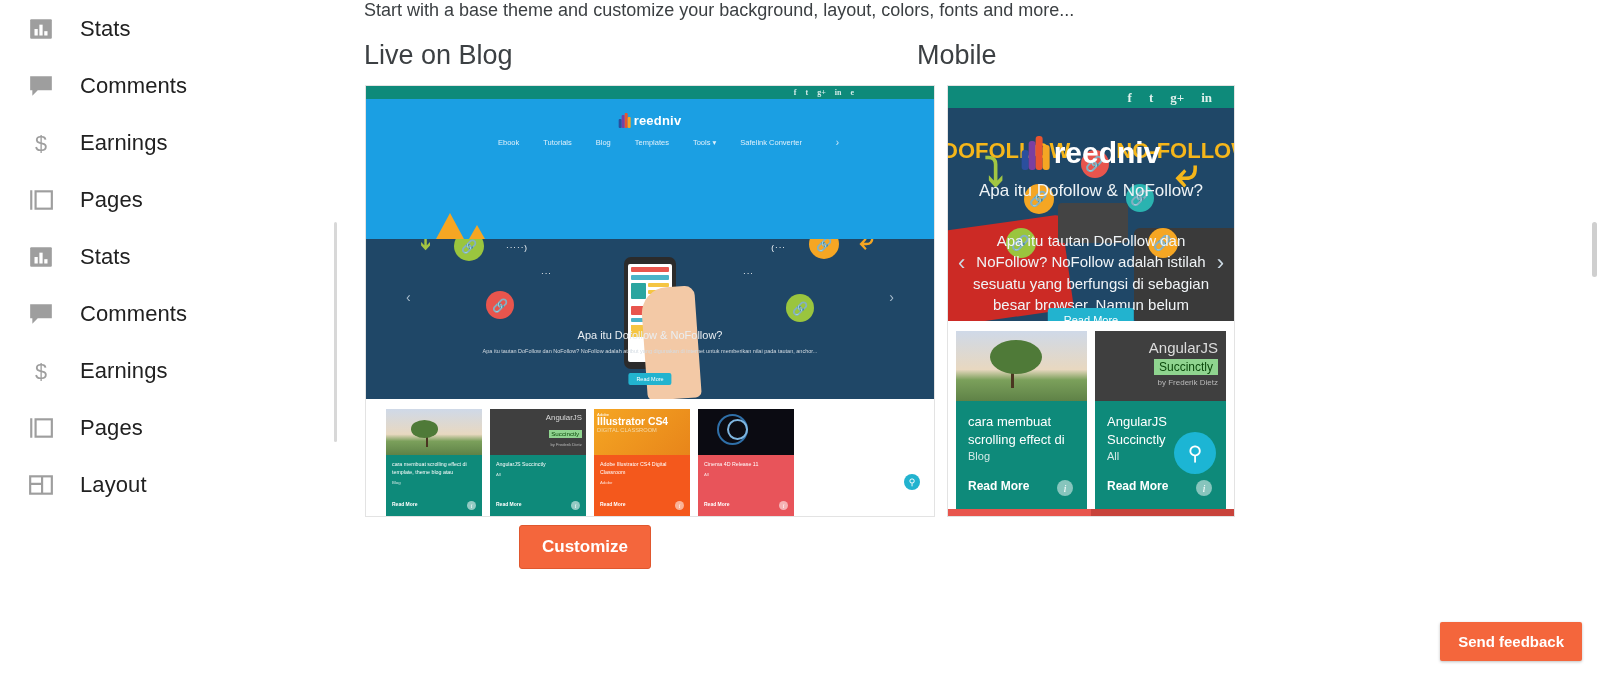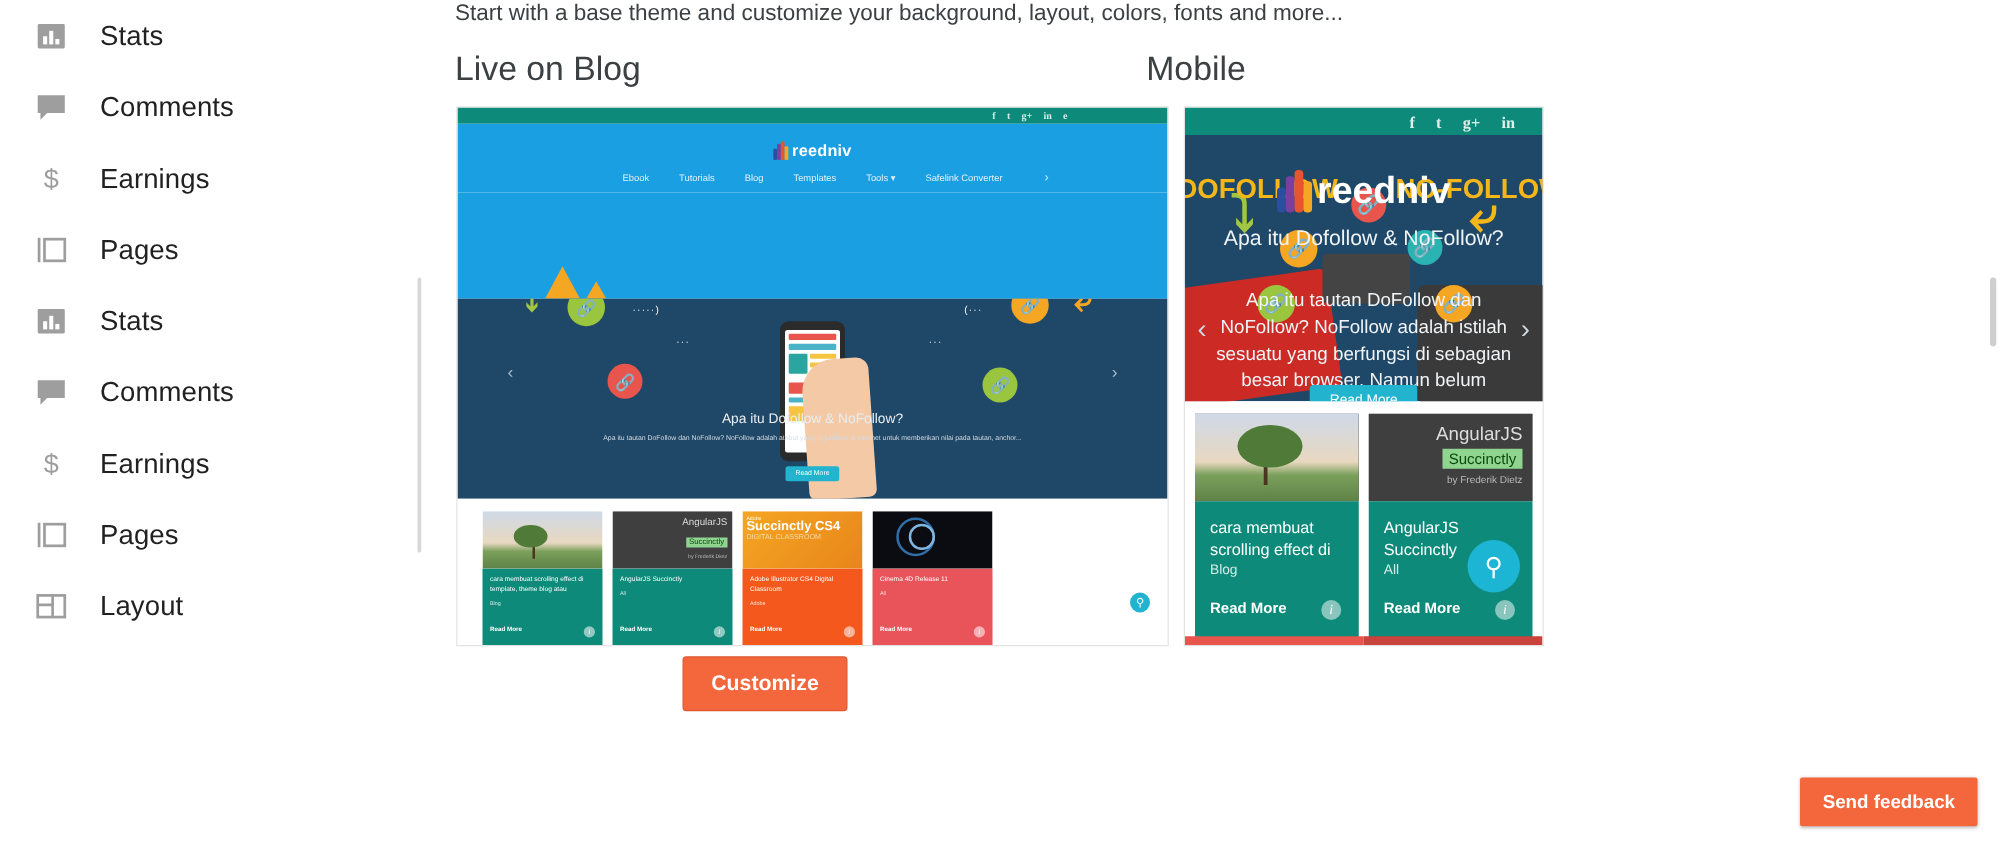--- a/index.html
+++ b/index.html
@@ -441,7 +441,7 @@
             <div class="thumb">
               <div style="width:100%;height:100%;background:linear-gradient(135deg,#f5a623,#e8851a);position:relative;padding:2.6px 3.12px;">
                 <div style="color:#fff;font-size:4.16px;">Adobe</div>
-                <div style="color:#fff;font-size:10.4px;font-weight:bold;line-height:1;">Succinctly CS4</div>
+                <div style="color:#fff;font-size:10.4px;font-weight:bold;line-height:1;">Illustrator CS4</div>
                 <div style="color:#f3d9a8;font-size:5.720000000000001px;">DIGITAL CLASSROOM</div>
               </div>
             </div>

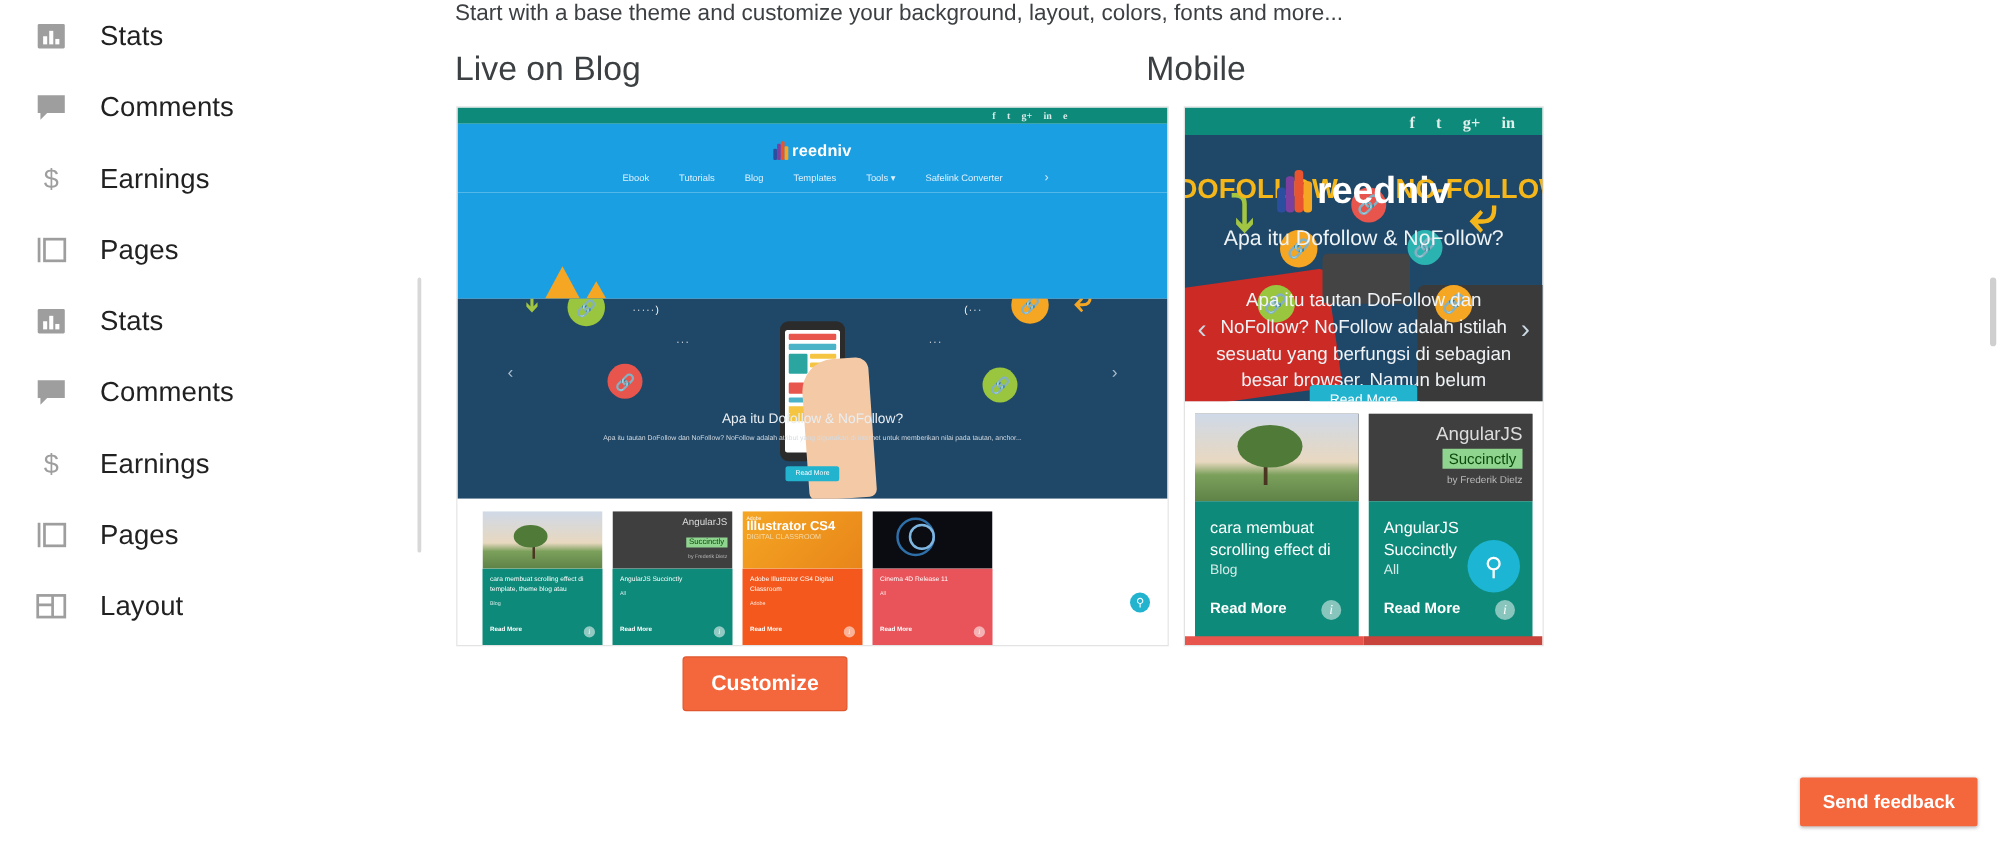--- a/index.html
+++ b/index.html
@@ -213,7 +213,7 @@
   .mp-bottom-strip { position:absolute; left:0; right:0; bottom:0; height: 7px; display:flex;}
 
   
-  .btn-row { position: absolute; left: 210px; top: 525px; display: flex; gap: 30px; }
+  .btn-row { position: absolute; left: 183px; top: 525px; display: flex; gap: 30px; }
   .btn {
     font-size: 17px; font-weight: bold; border-radius: 3px;
     padding: 11px 22px; cursor: pointer; border: 1px solid transparent;

